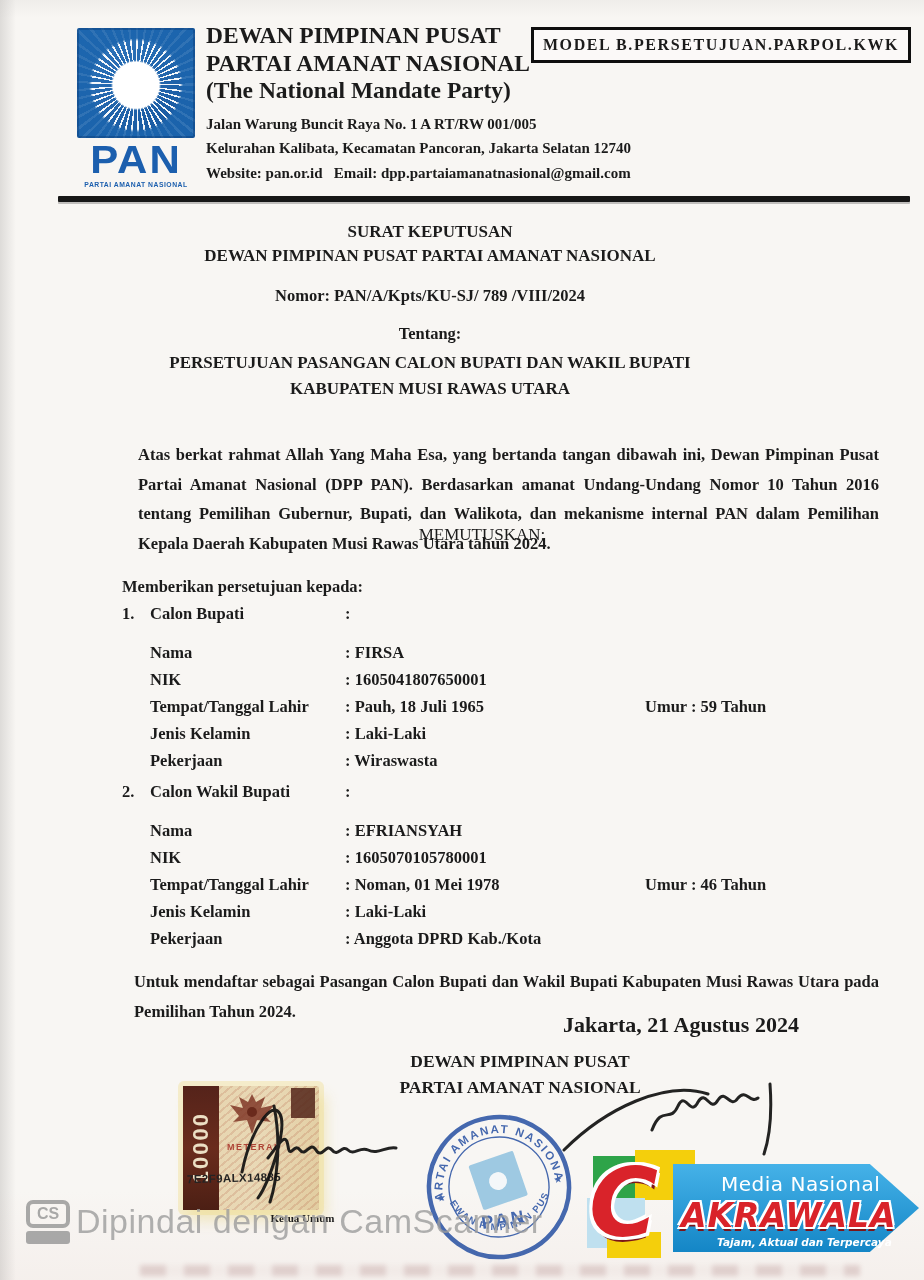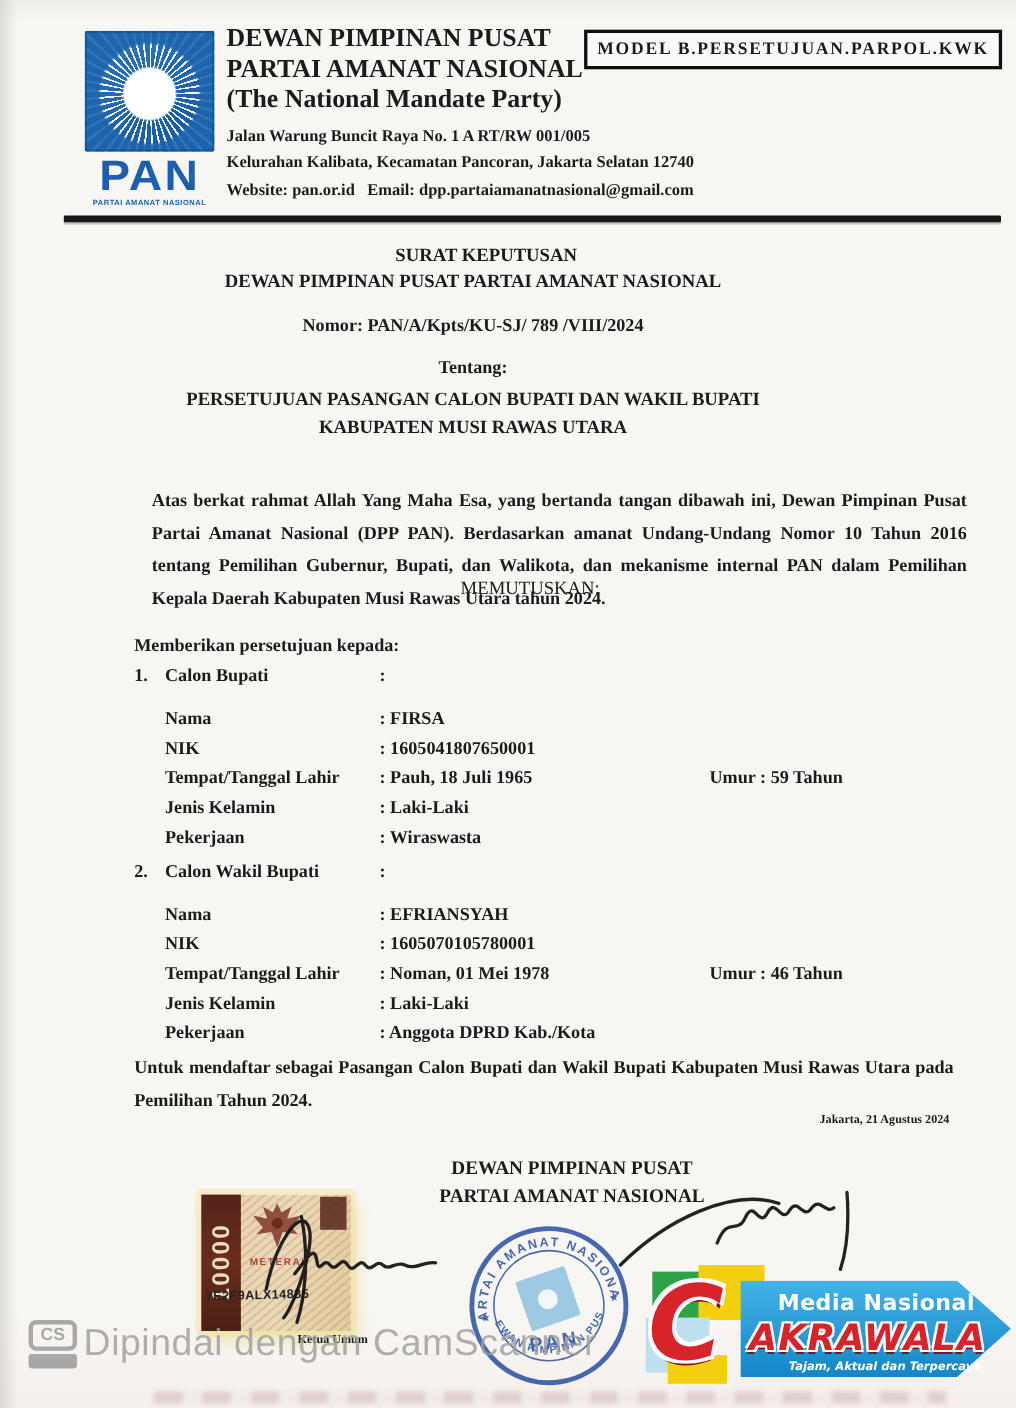--- a/index.html
+++ b/index.html
@@ -43,7 +43,7 @@
 
   
   .cline { left:0; width:860px; text-align:center; font-weight:bold; white-space:nowrap; }
-  .t-h1 { top:222px; font-size:17px;padding-left:12px; }
+  .t-h1 { top:222px; font-size:17px; }
   .t-h2 { top:246px; font-size:17px; }
   .t-nomor { top:286px; font-size:16.5px; }
   .t-about { top:324px; font-size:16.5px; }

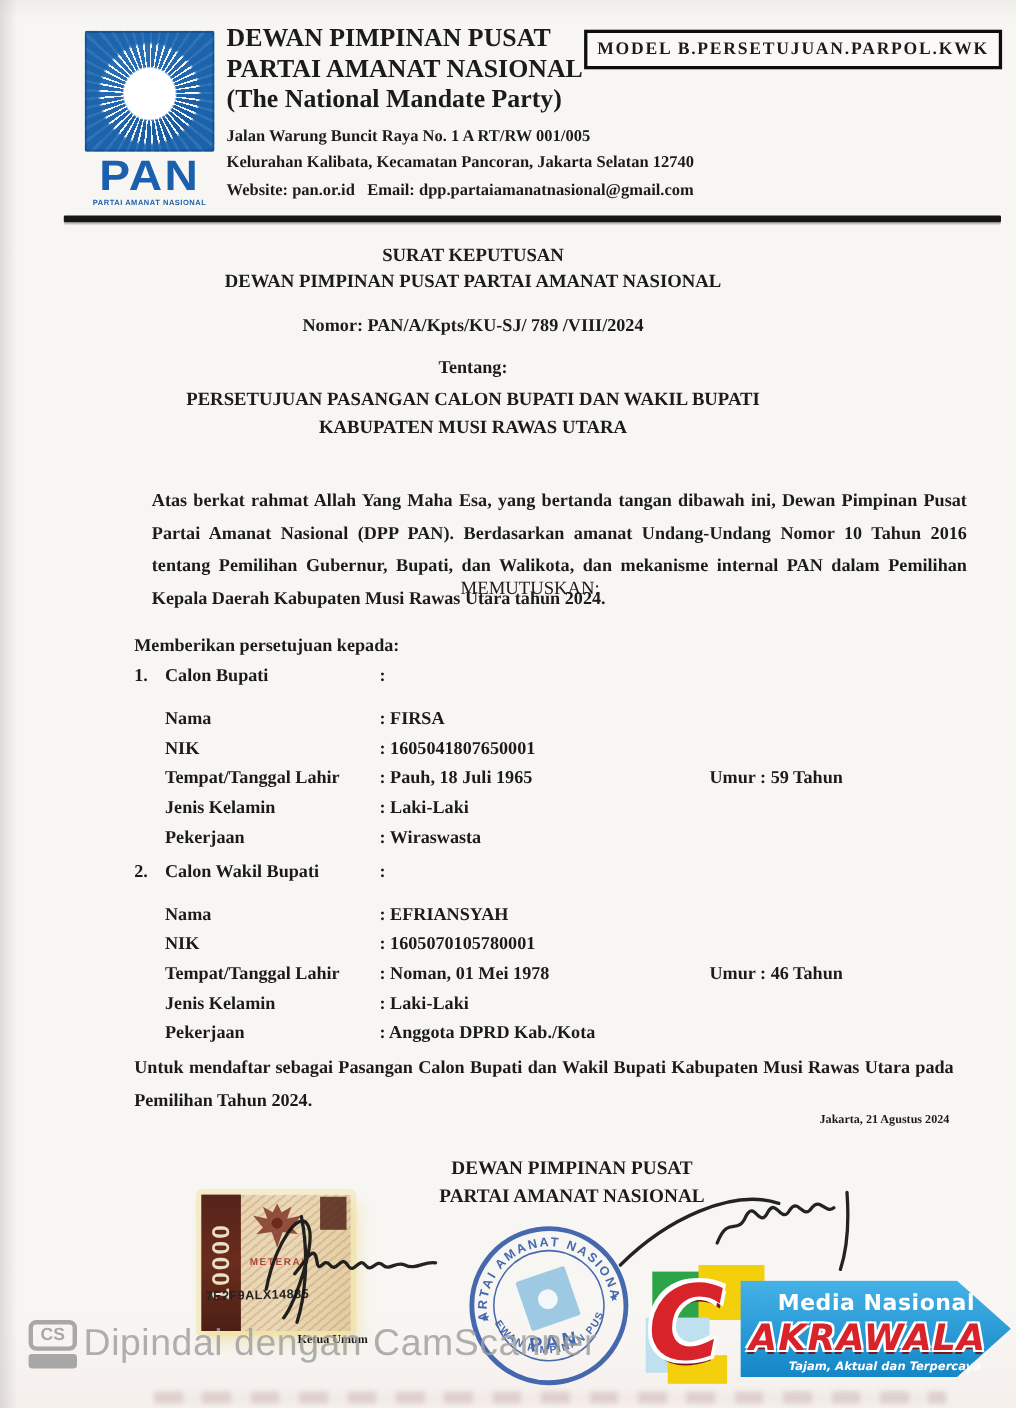--- a/index.html
+++ b/index.html
@@ -219,7 +219,7 @@
     </div>
   </section>
 
-  <p class="abs closing" style="margin:0">Untuk mendaftar sebagai Pasangan Calon Bupati dan Wakil Bupati Kabupaten Musi Rawas Utara pada Pemilihan Tahun 2024.</p>
+  <p class="abs closing" style="margin:12px">Untuk mendaftar sebagai Pasangan Calon Bupati dan Wakil Bupati Kabupaten Musi Rawas Utara pada Pemilihan Tahun 2024.</p>
   <div class="abs place-date">Jakarta, 21 Agustus 2024</div>
 
   <div class="abs signoff-org">

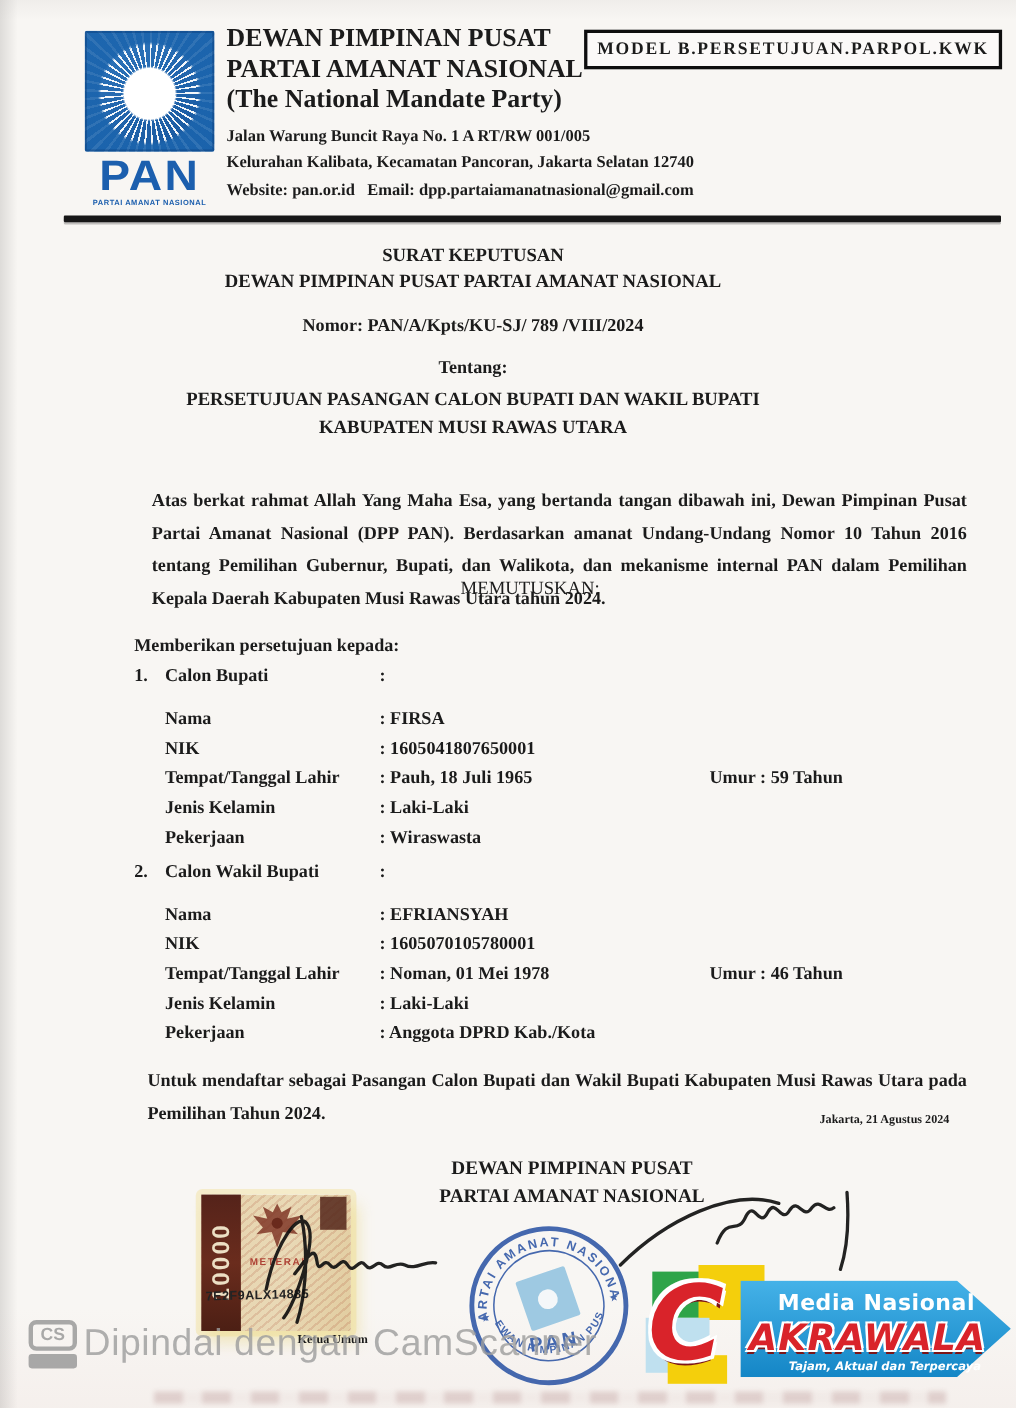--- a/index.html
+++ b/index.html
@@ -70,7 +70,7 @@
   .age { position:absolute; left:523px; white-space:nowrap; }
 
   .closing { left:122px; top:955px; width:745px; font-weight:bold; font-size:16.5px; line-height:29.5px; text-align:justify; }
-  .place-date { left:563px; top:1012px; width:300px; text-align:right; font-weight:bold; font-size:11px; }
+  .place-date { left:563px; top:1012px; width:300px; font-weight:bold; font-size:22px; }
   .signoff-org { left:315px; top:1048px; width:410px; text-align:center; font-weight:bold; font-size:17.5px; line-height:26px; }
 
   

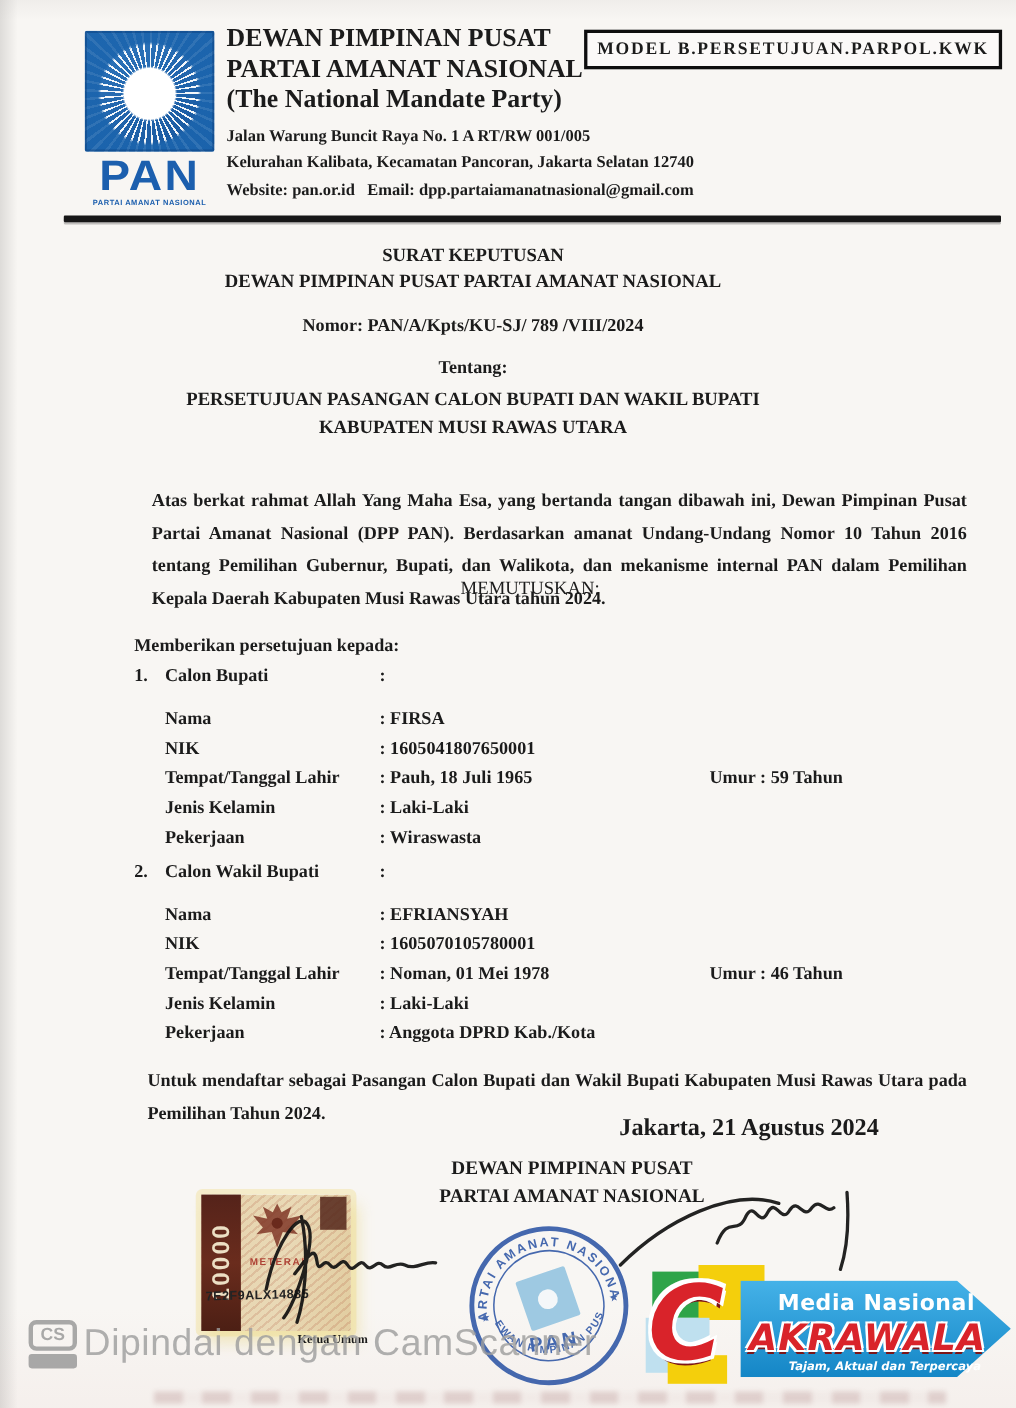--- a/index.html
+++ b/index.html
@@ -107,7 +107,7 @@
     background:linear-gradient(180deg,#45b2e8,#1486c6); }
   .press-initial { position:absolute; left:4px; top:8px; font-weight:900; font-style:italic; font-size:94px; line-height:96px; color:#d9232a; z-index:3;
     text-shadow:-3px -3px 0 #fff, 3px -3px 0 #fff, -3px 3px 0 #fff, 3px 3px 0 #fff, 0 5px 0 #7c1518; }
-  .press-top { position:absolute; left:122px; top:24px; font-weight:bold; font-size:20px; color:#ffffff; letter-spacing:.5px; z-index:2;text-align:center; }
+  .press-top { position:absolute; left:136px; top:24px; font-weight:normal; font-size:20px; color:#ffffff; letter-spacing:.5px; z-index:2;text-align:center; }
   .press-rest { position:absolute; left:96px; top:48px; font-weight:900; font-style:italic; font-size:33px; color:#d9232a; letter-spacing:1px; z-index:2;
     text-shadow:-2px -2px 0 #fff, 2px -2px 0 #fff, -2px 2px 0 #fff, 2px 2px 0 #fff, 0 4px 0 #7c1518; }
   .press-tagline { position:absolute; left:132px; top:88px; font-weight:bold; font-style:italic; font-size:10.5px; color:#ffffff; z-index:2; }

